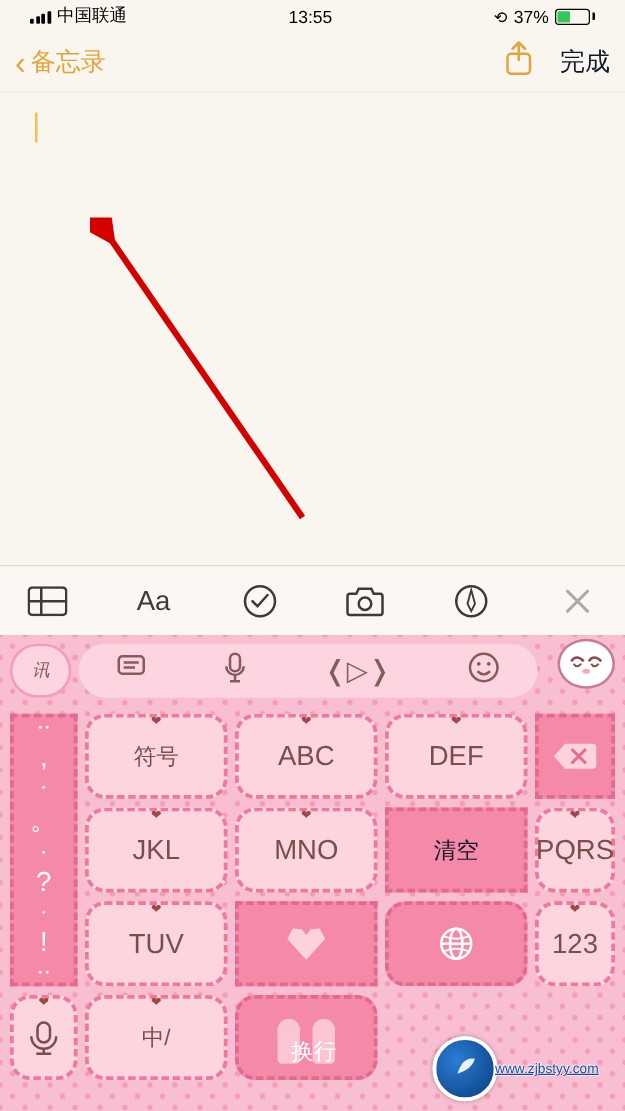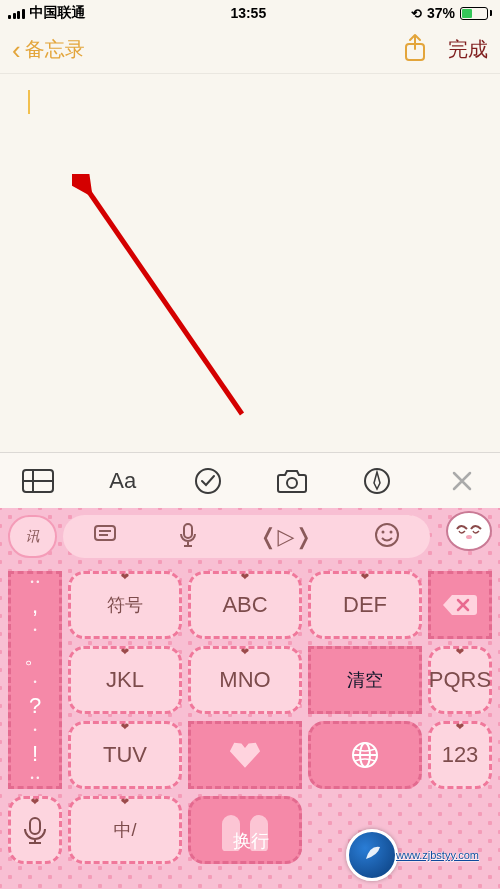--- a/index.html
+++ b/index.html
@@ -17,9 +17,9 @@
       display: flex;
       justify-content: space-between;
       align-items: center;
-      padding: 0 8px;
+      padding: 0 24px;
       font-size: 14px;
-      font-weight: 700;
+      font-weight: 400;
       color: #000;
     }
     .status-left { display: flex; align-items: center; gap: 5px; }

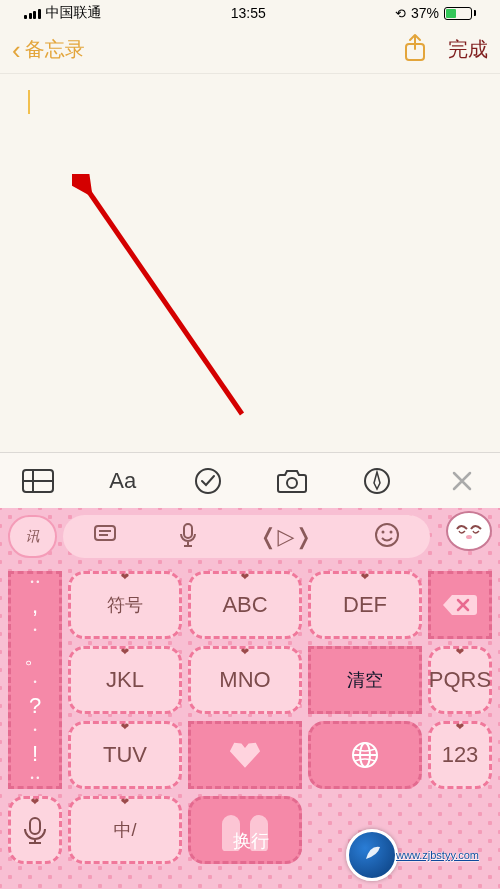--- a/index.html
+++ b/index.html
@@ -44,7 +44,7 @@
     .back-chevron { font-size: 26px; margin-right: 4px; line-height: 1; }
     .nav-spacer { flex: 1; }
     .share-icon { color: #e3a53b; margin-right: 20px; }
-    .done-btn { color: #7f1d1d; font-size: 20px; font-weight: 500; font-family: Liberation Serif, serif; }
+    .done-btn { color: #0f172a; font-size: 20px; font-weight: 500; font-family: Liberation Serif, serif; }
     .notes-area {
       position: relative;
       height: 378px;

